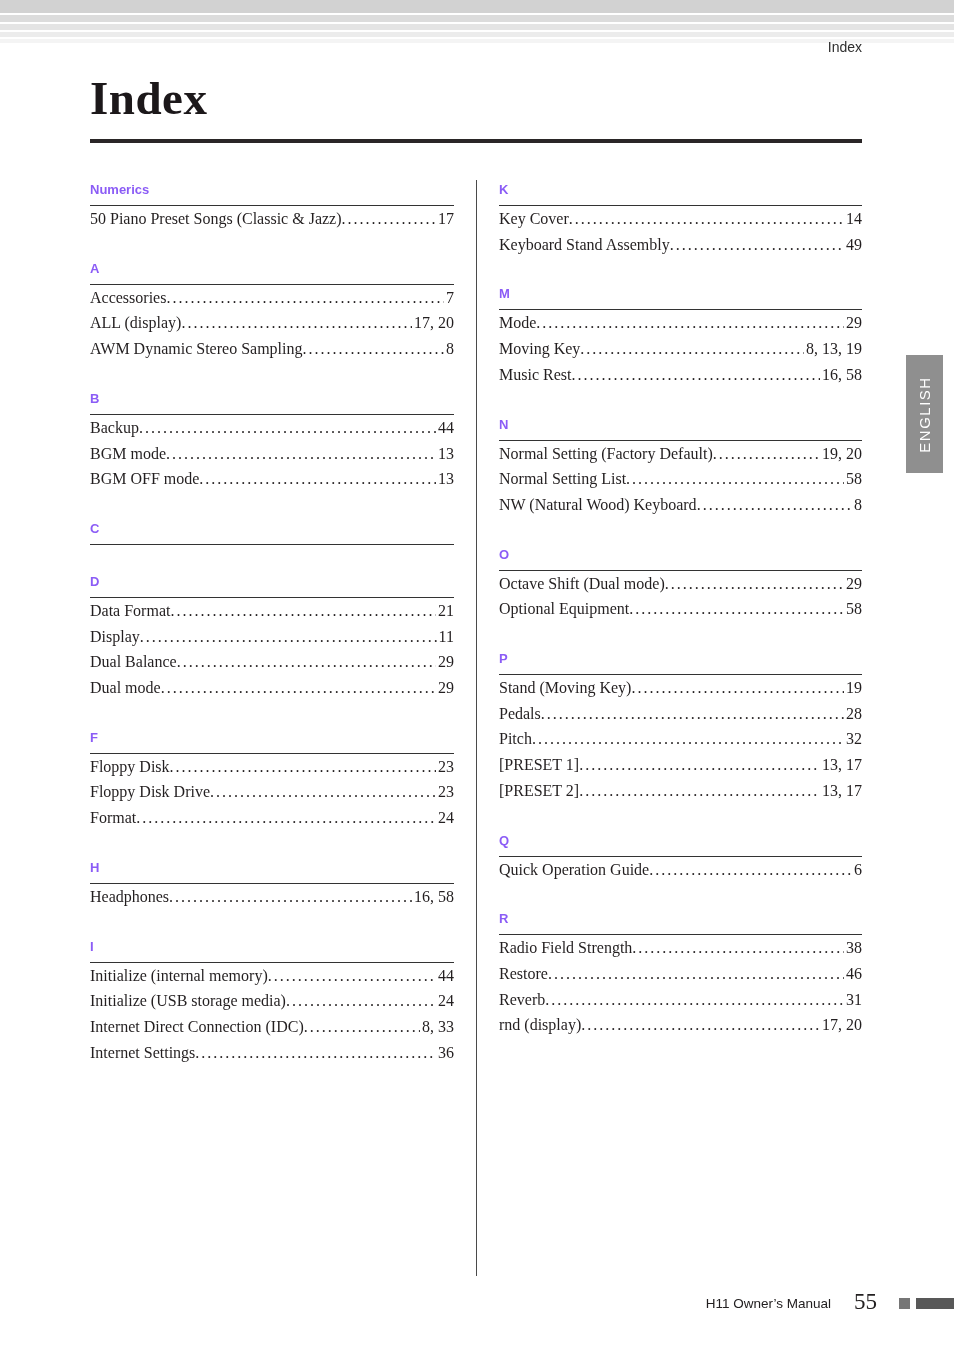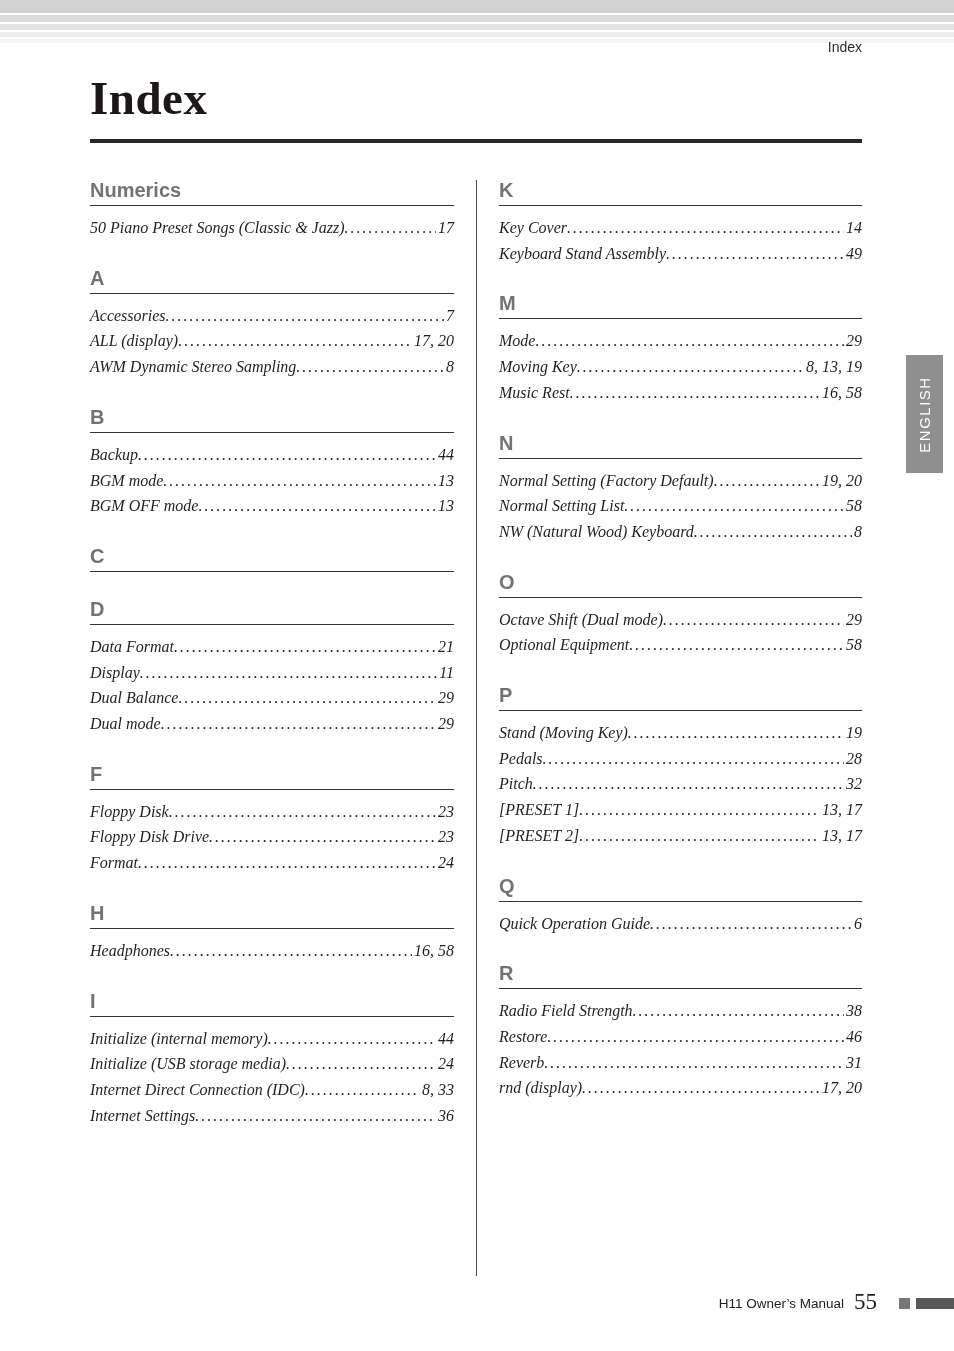--- a/index.html
+++ b/index.html
@@ -53,7 +53,7 @@
   .index-section{margin-bottom:27px;}
   .section-letter{
     font-family:"Liberation Sans", sans-serif;font-weight:bold;
-    font-size:20px;line-height:20px;color:#737373;
+    font-size:13px;line-height:20px;color:#8b5cf6;
   }
   .section-rule{margin-top:5px;height:0;border-bottom:1.5px solid #333;}
   .entries{margin-top:9px;font-style:italic;}

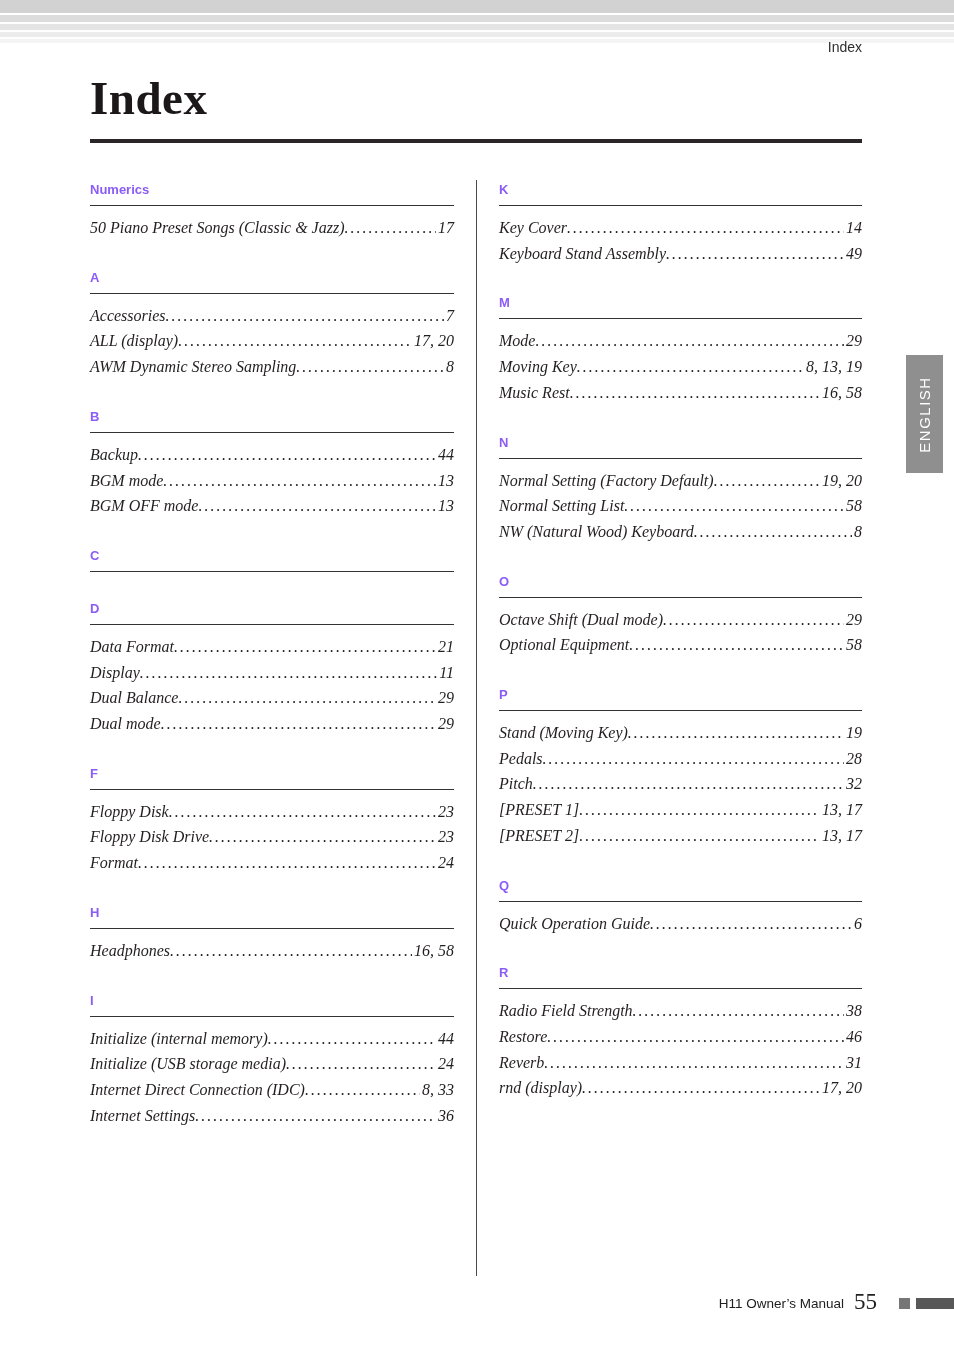--- a/index.html
+++ b/index.html
@@ -56,7 +56,7 @@
     font-size:13px;line-height:20px;color:#8b5cf6;
   }
   .section-rule{margin-top:5px;height:0;border-bottom:1.5px solid #333;}
-  .entries{margin-top:9px;font-style:italic;}
+  .entries{}
   .entry{
     display:flex;align-items:baseline;line-height:25.7px;
     font-size:16px;white-space:nowrap;

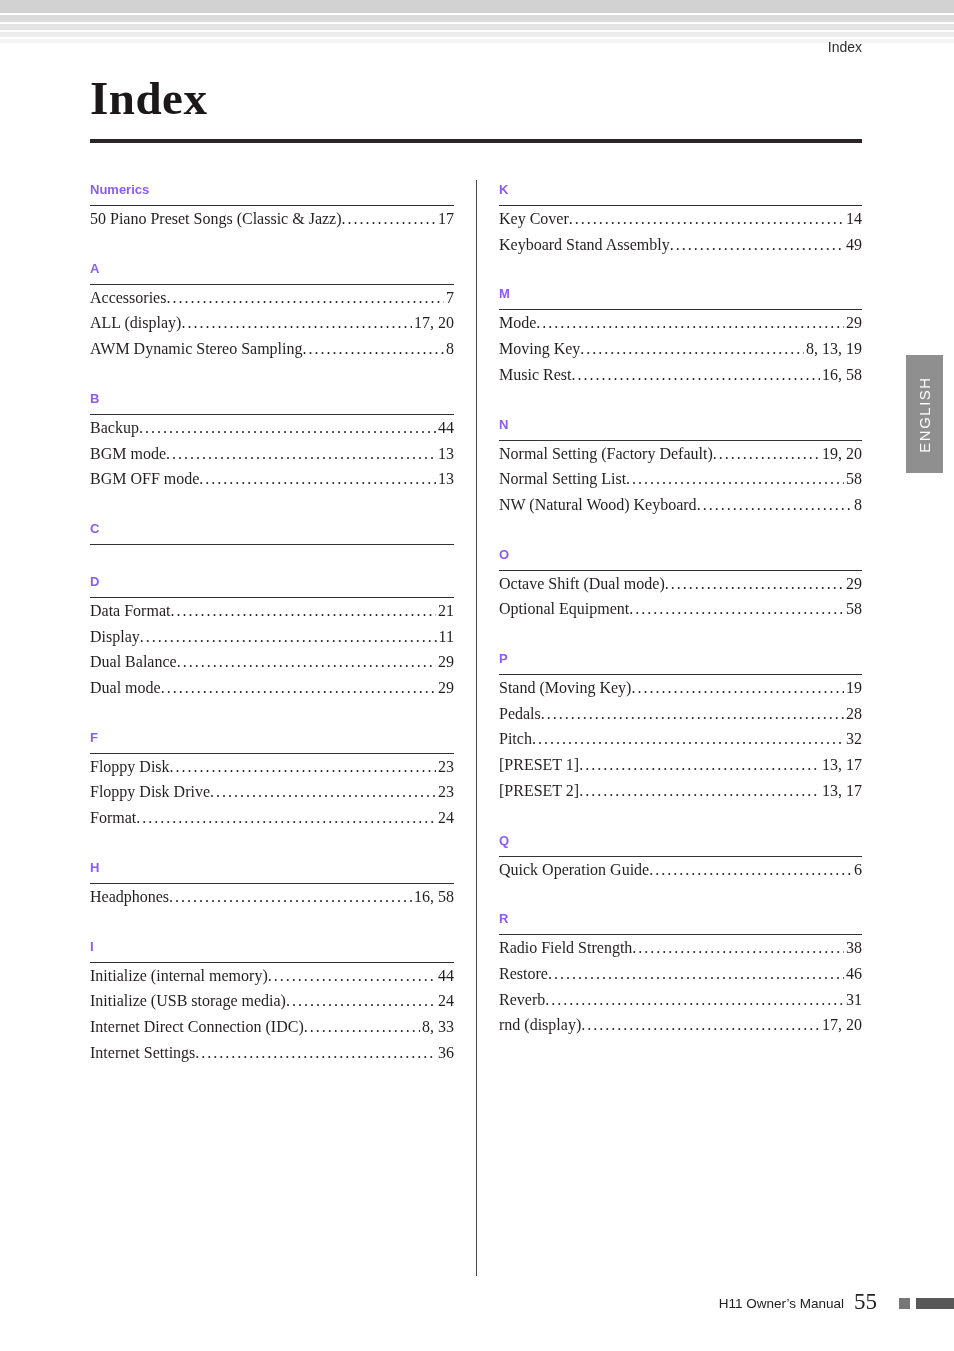--- a/index.html
+++ b/index.html
@@ -88,7 +88,7 @@
   }
   .footer-page{
     font-family:"Liberation Serif", serif;font-size:23px;color:#232021;
-    margin-left:10px;position:relative;top:-1px;
+    margin-left:23px;position:relative;top:-1px;
   }
   .footer-square{
     width:11px;height:11px;background:var(--mark-light);margin-left:22px;display:inline-block;

